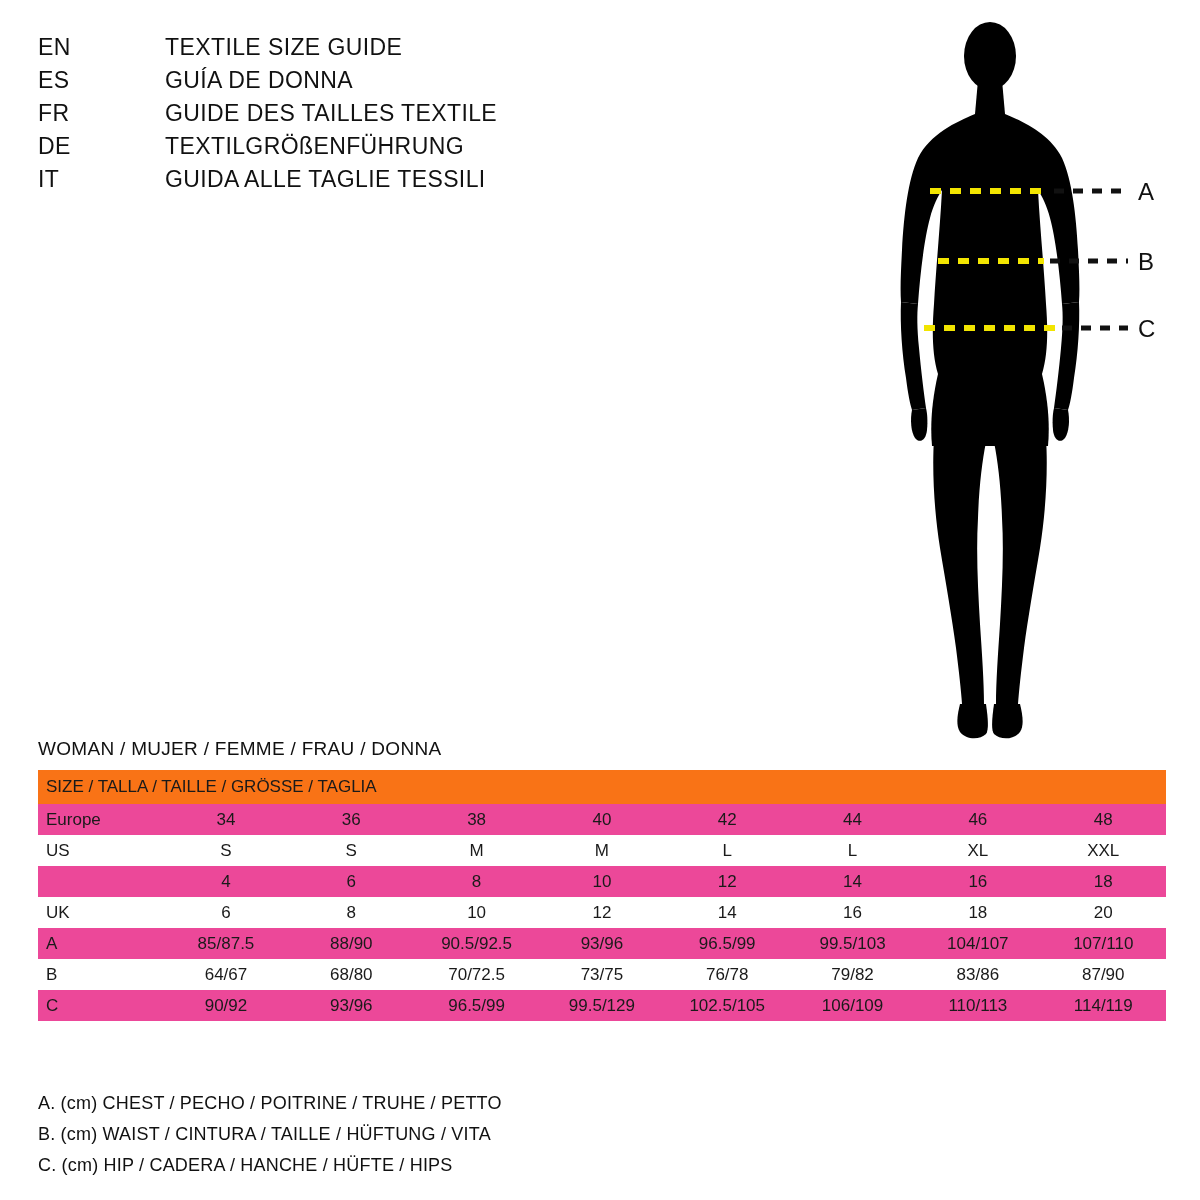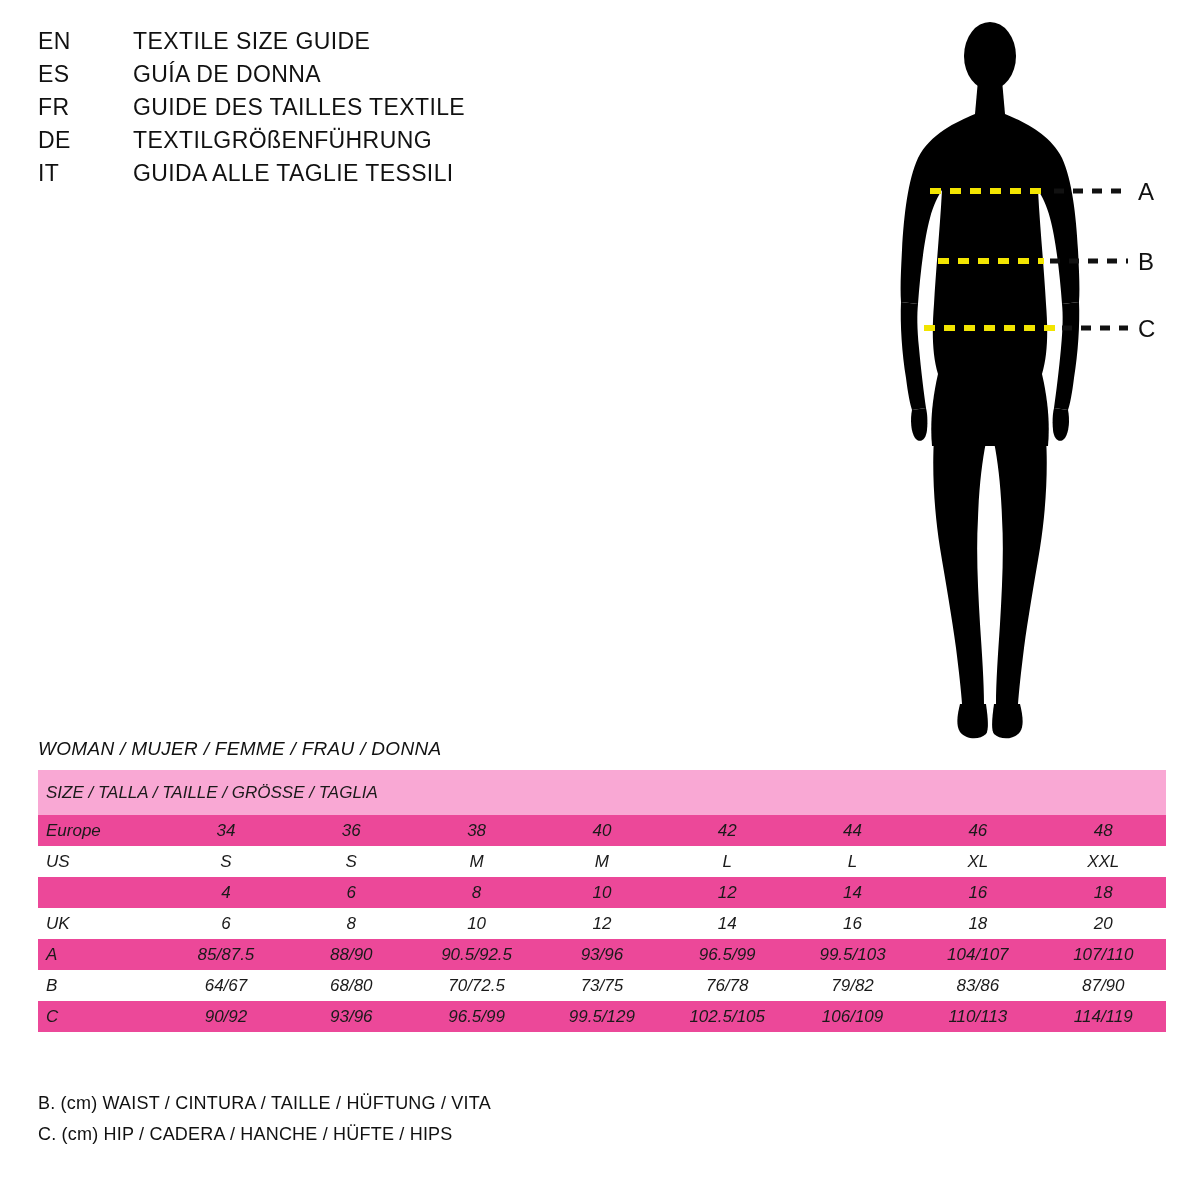--- a/index.html
+++ b/index.html
@@ -25,8 +25,9 @@
   }
   .title-row {
     display: flex;
-    align-items: flex-start;
+    align-items: flex-end;
     height: 33px;
+    gap: 32px;
   }
   .title-lang {
     width: 78px;

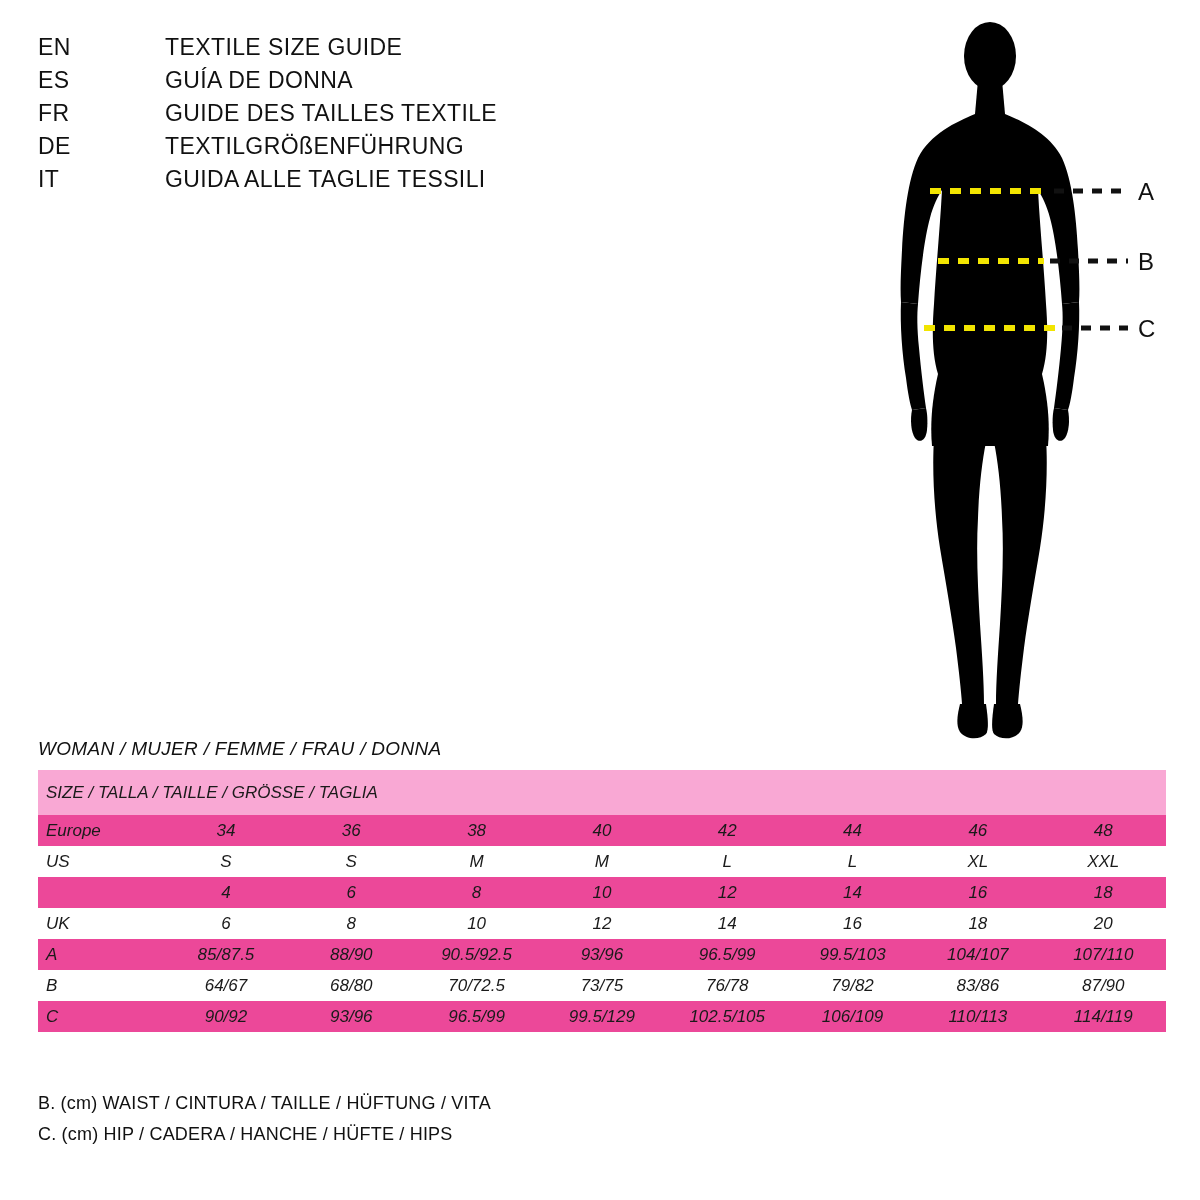--- a/index.html
+++ b/index.html
@@ -60,7 +60,6 @@
     top: 738px;
     left: 38px;
     width: 1128px;
-    font-style: italic;
   }
   .section-caption {
     font-size: 19px;

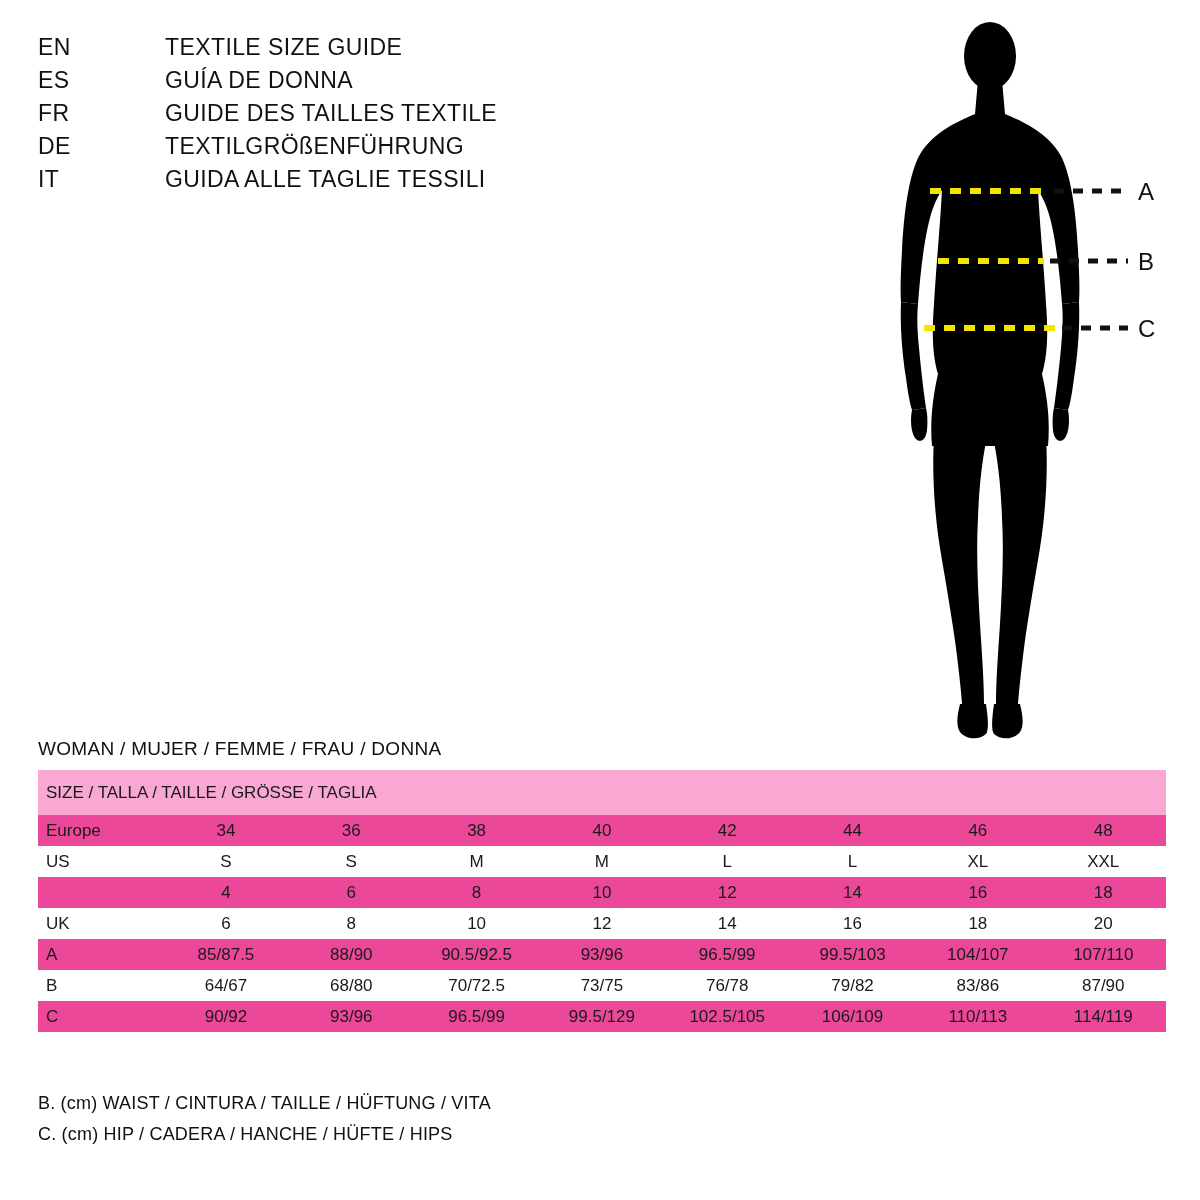--- a/index.html
+++ b/index.html
@@ -87,9 +87,9 @@
     width: 182px;
   }
   tr.head-row td {
-    background: #f9a8d4;
+    background: #f97316;
     font-size: 17px;
-    height: 45px;
+    height: 34px;
   }
   tr.shade td { background: #ec4899; }
   tr.plain td { background: #ffffff; }

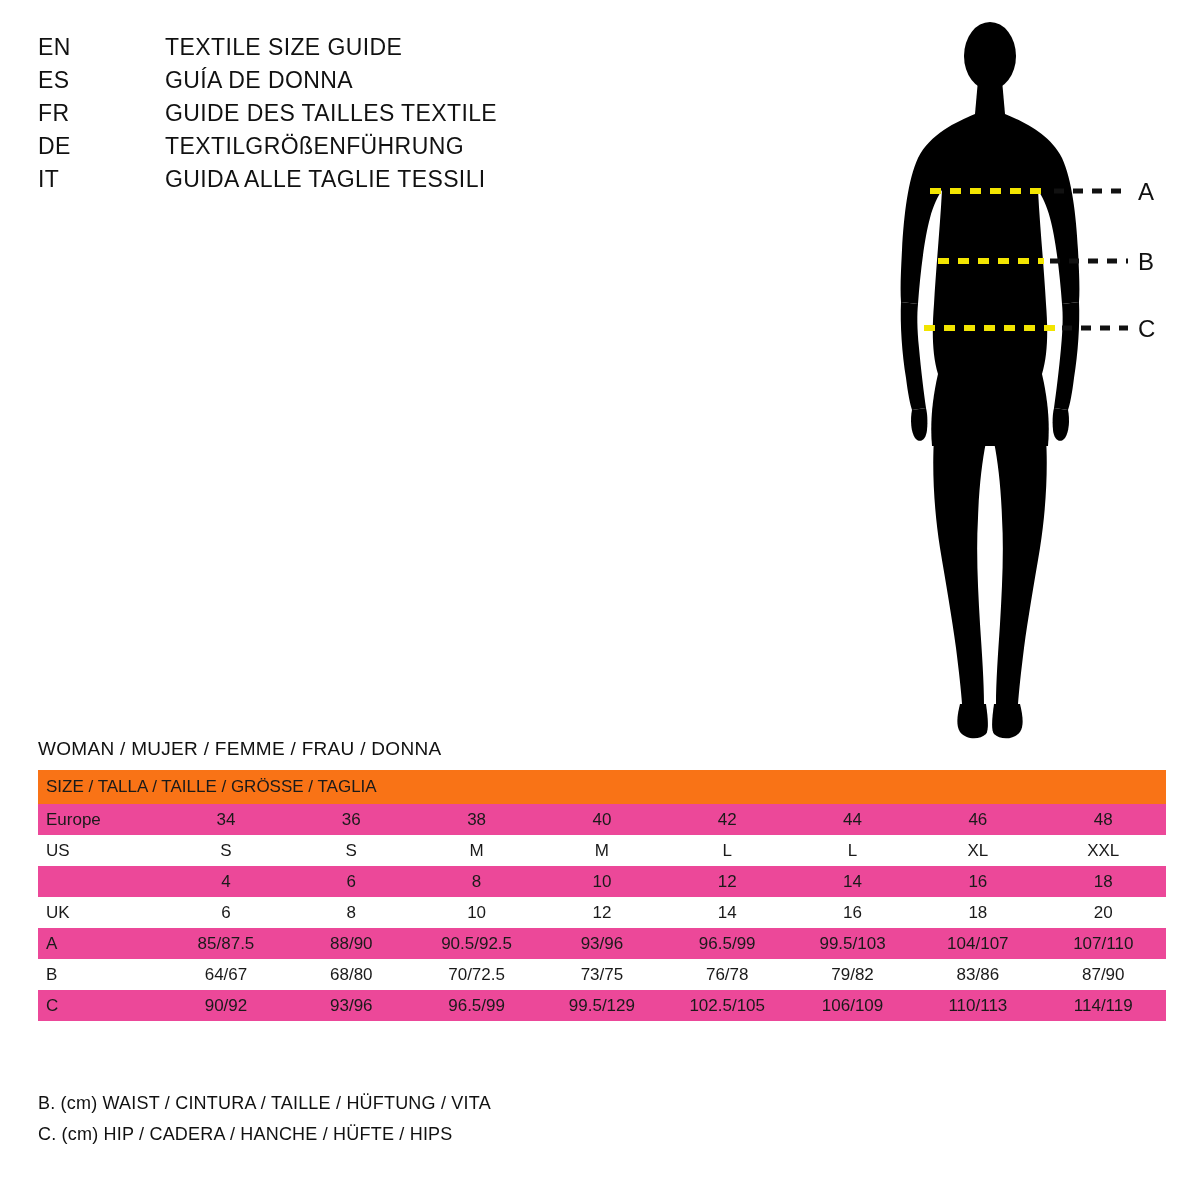--- a/index.html
+++ b/index.html
@@ -305,6 +305,7 @@
 </div>
 
 <div class="legend">
+  <div class="legend-line">A. (cm) CHEST / PECHO / POITRINE / TRUHE / PETTO</div>
   <div class="legend-line">B. (cm) WAIST / CINTURA / TAILLE / HÜFTUNG / VITA</div>
   <div class="legend-line">C. (cm) HIP / CADERA / HANCHE / HÜFTE / HIPS</div>
 </div>

